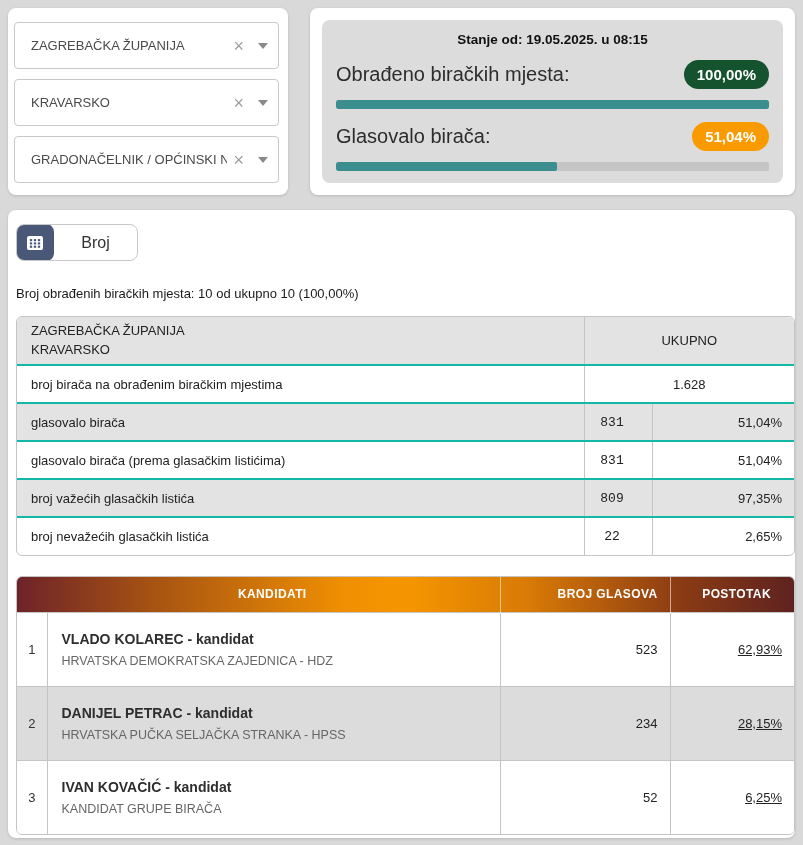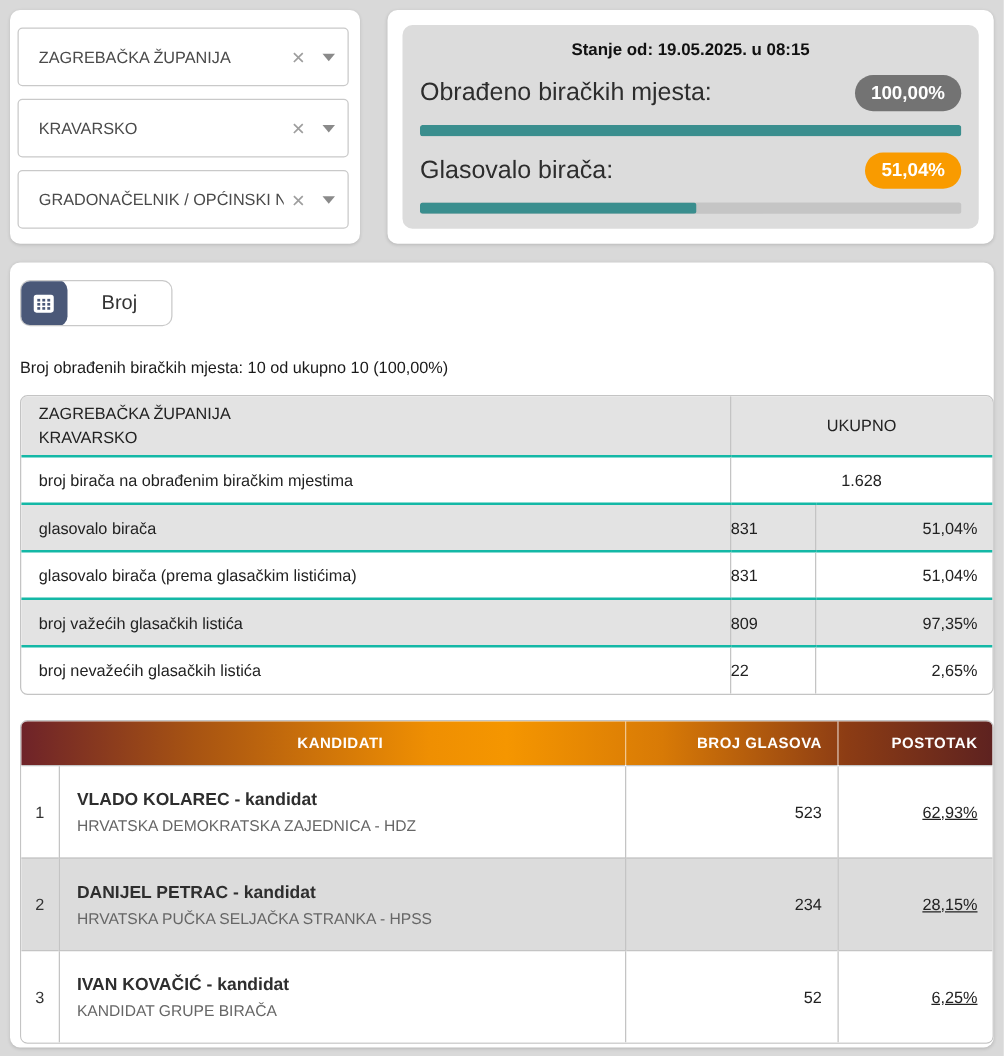--- a/index.html
+++ b/index.html
@@ -46,7 +46,7 @@
     color:#fff; font-weight:bold; font-size:15px;
     padding:6px 13px; border-radius:17px;
   }
-  .badge-teal { background:#737373;text-align:center; }
+  .badge-teal { background:#14532d;text-align:center; }
   .badge-orange { background:#f99b00; }
   .progress { height:9px; background:#c5c5c5; border-radius:2px; margin-top:10px; overflow:hidden; }
   .progress-fill { height:100%; background:#3a8e8e; border-radius:2px; }

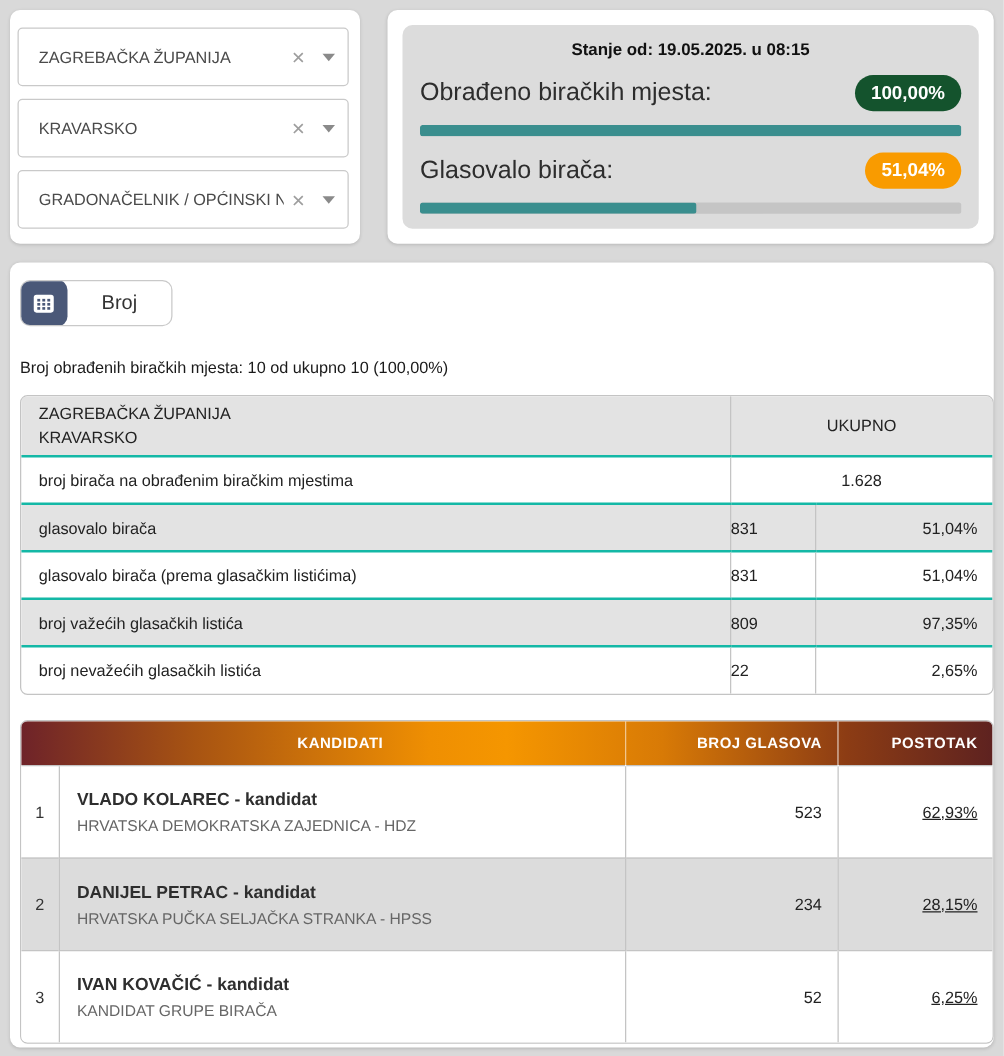--- a/index.html
+++ b/index.html
@@ -80,7 +80,7 @@
   .summary .h-ukupno { text-align:center; width:212px; }
   .summary td { height:38px; vertical-align:middle; }
   .summary .lbl { text-align:left; padding-left:14px; width:567px; }
-  .summary .cnt { text-align:left; padding-right:12px; width:68px; }
+  .summary .cnt { text-align:center; padding-right:12px; width:68px;font-family:Liberation Mono, monospace; }
   .summary .pct { text-align:right; padding-right:12px; }
   .summary .span-val { text-align:center; }
   .summary tr.alt td { background:#e3e3e3; }

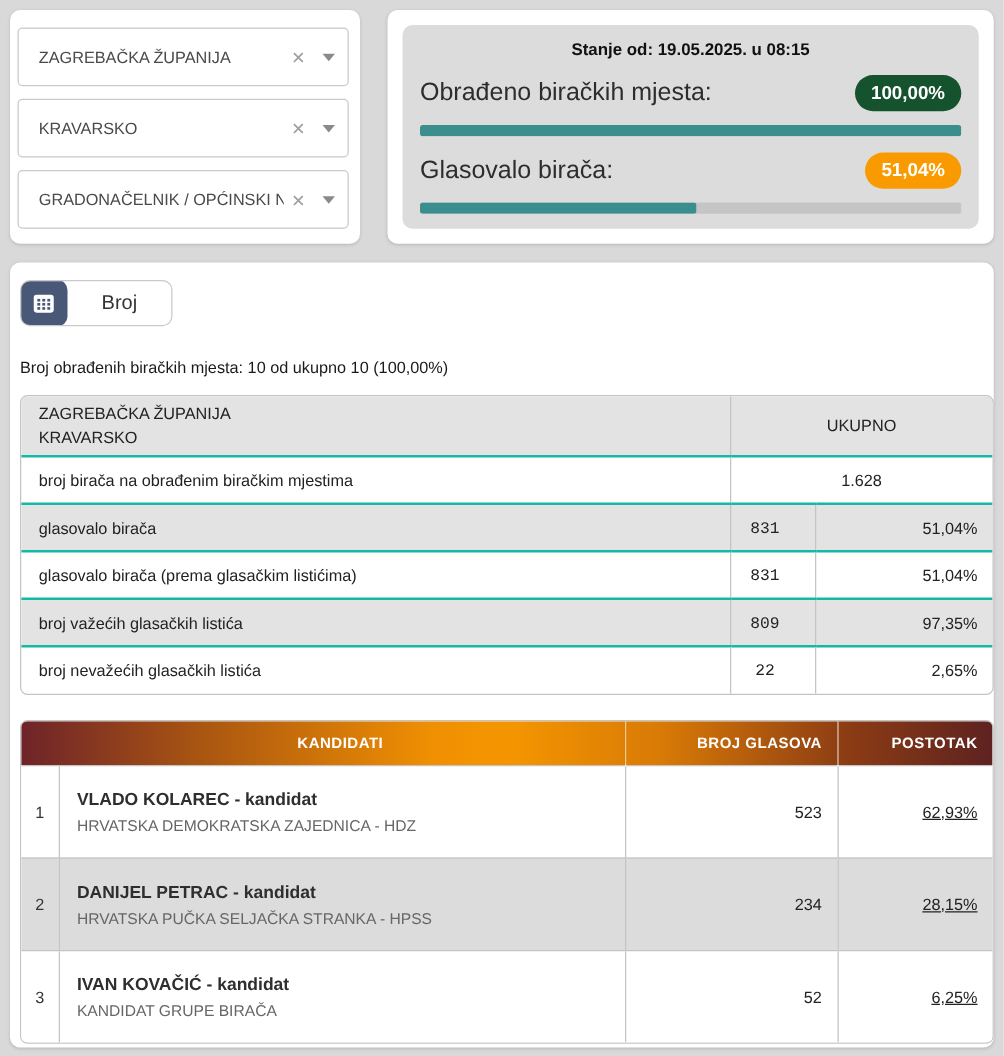--- a/index.html
+++ b/index.html
@@ -96,7 +96,7 @@
   .cand thead th:first-child { border-left:none; }
   .cand .th-kand { text-align:center; padding-left:28px; }
   .cand .th-num { text-align:right; padding-right:12px; width:170px; }
-  .cand .th-pct { text-align:right; padding-right:12px; width:124px; }
+  .cand .th-pct { text-align:right; padding-right:23px; width:124px; }
   .cand td { border-left:1px solid #c4c4c4; border-top:1px solid #c4c4c4; height:74px; vertical-align:middle; background:#fff; }
   .cand td:first-child { border-left:none; }
   .cand tr.alt td { background:#dcdcdc; }

